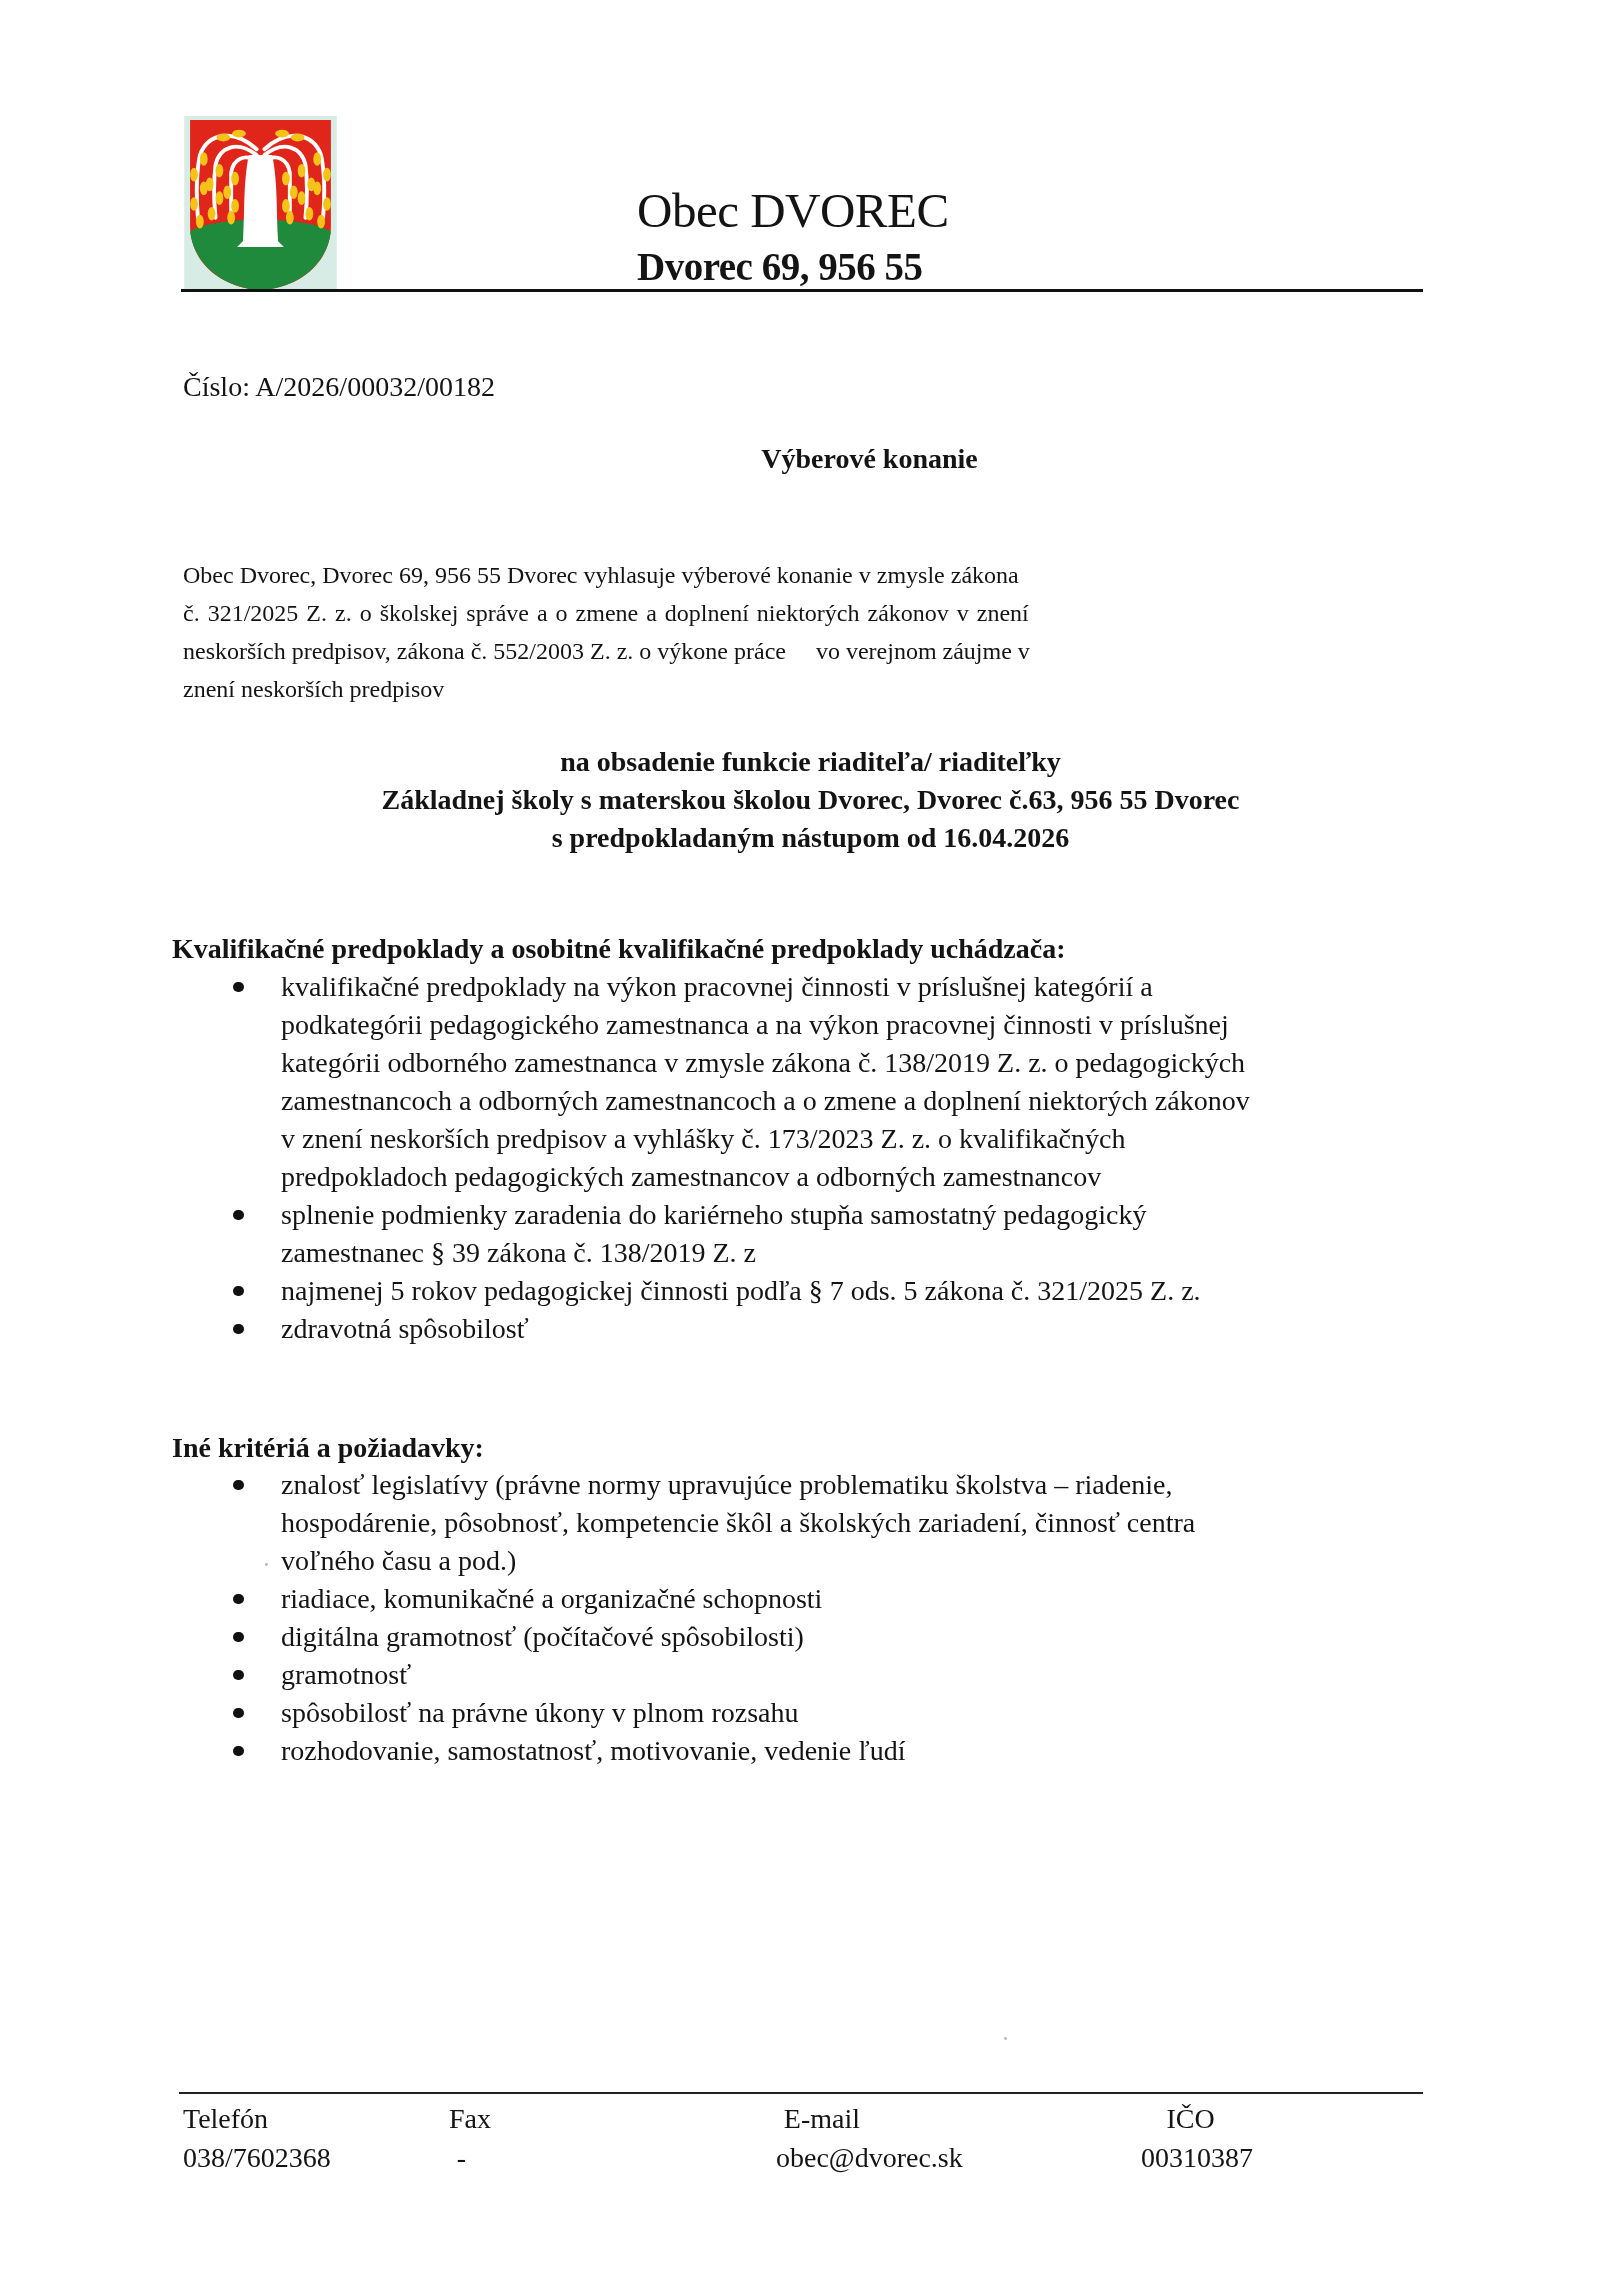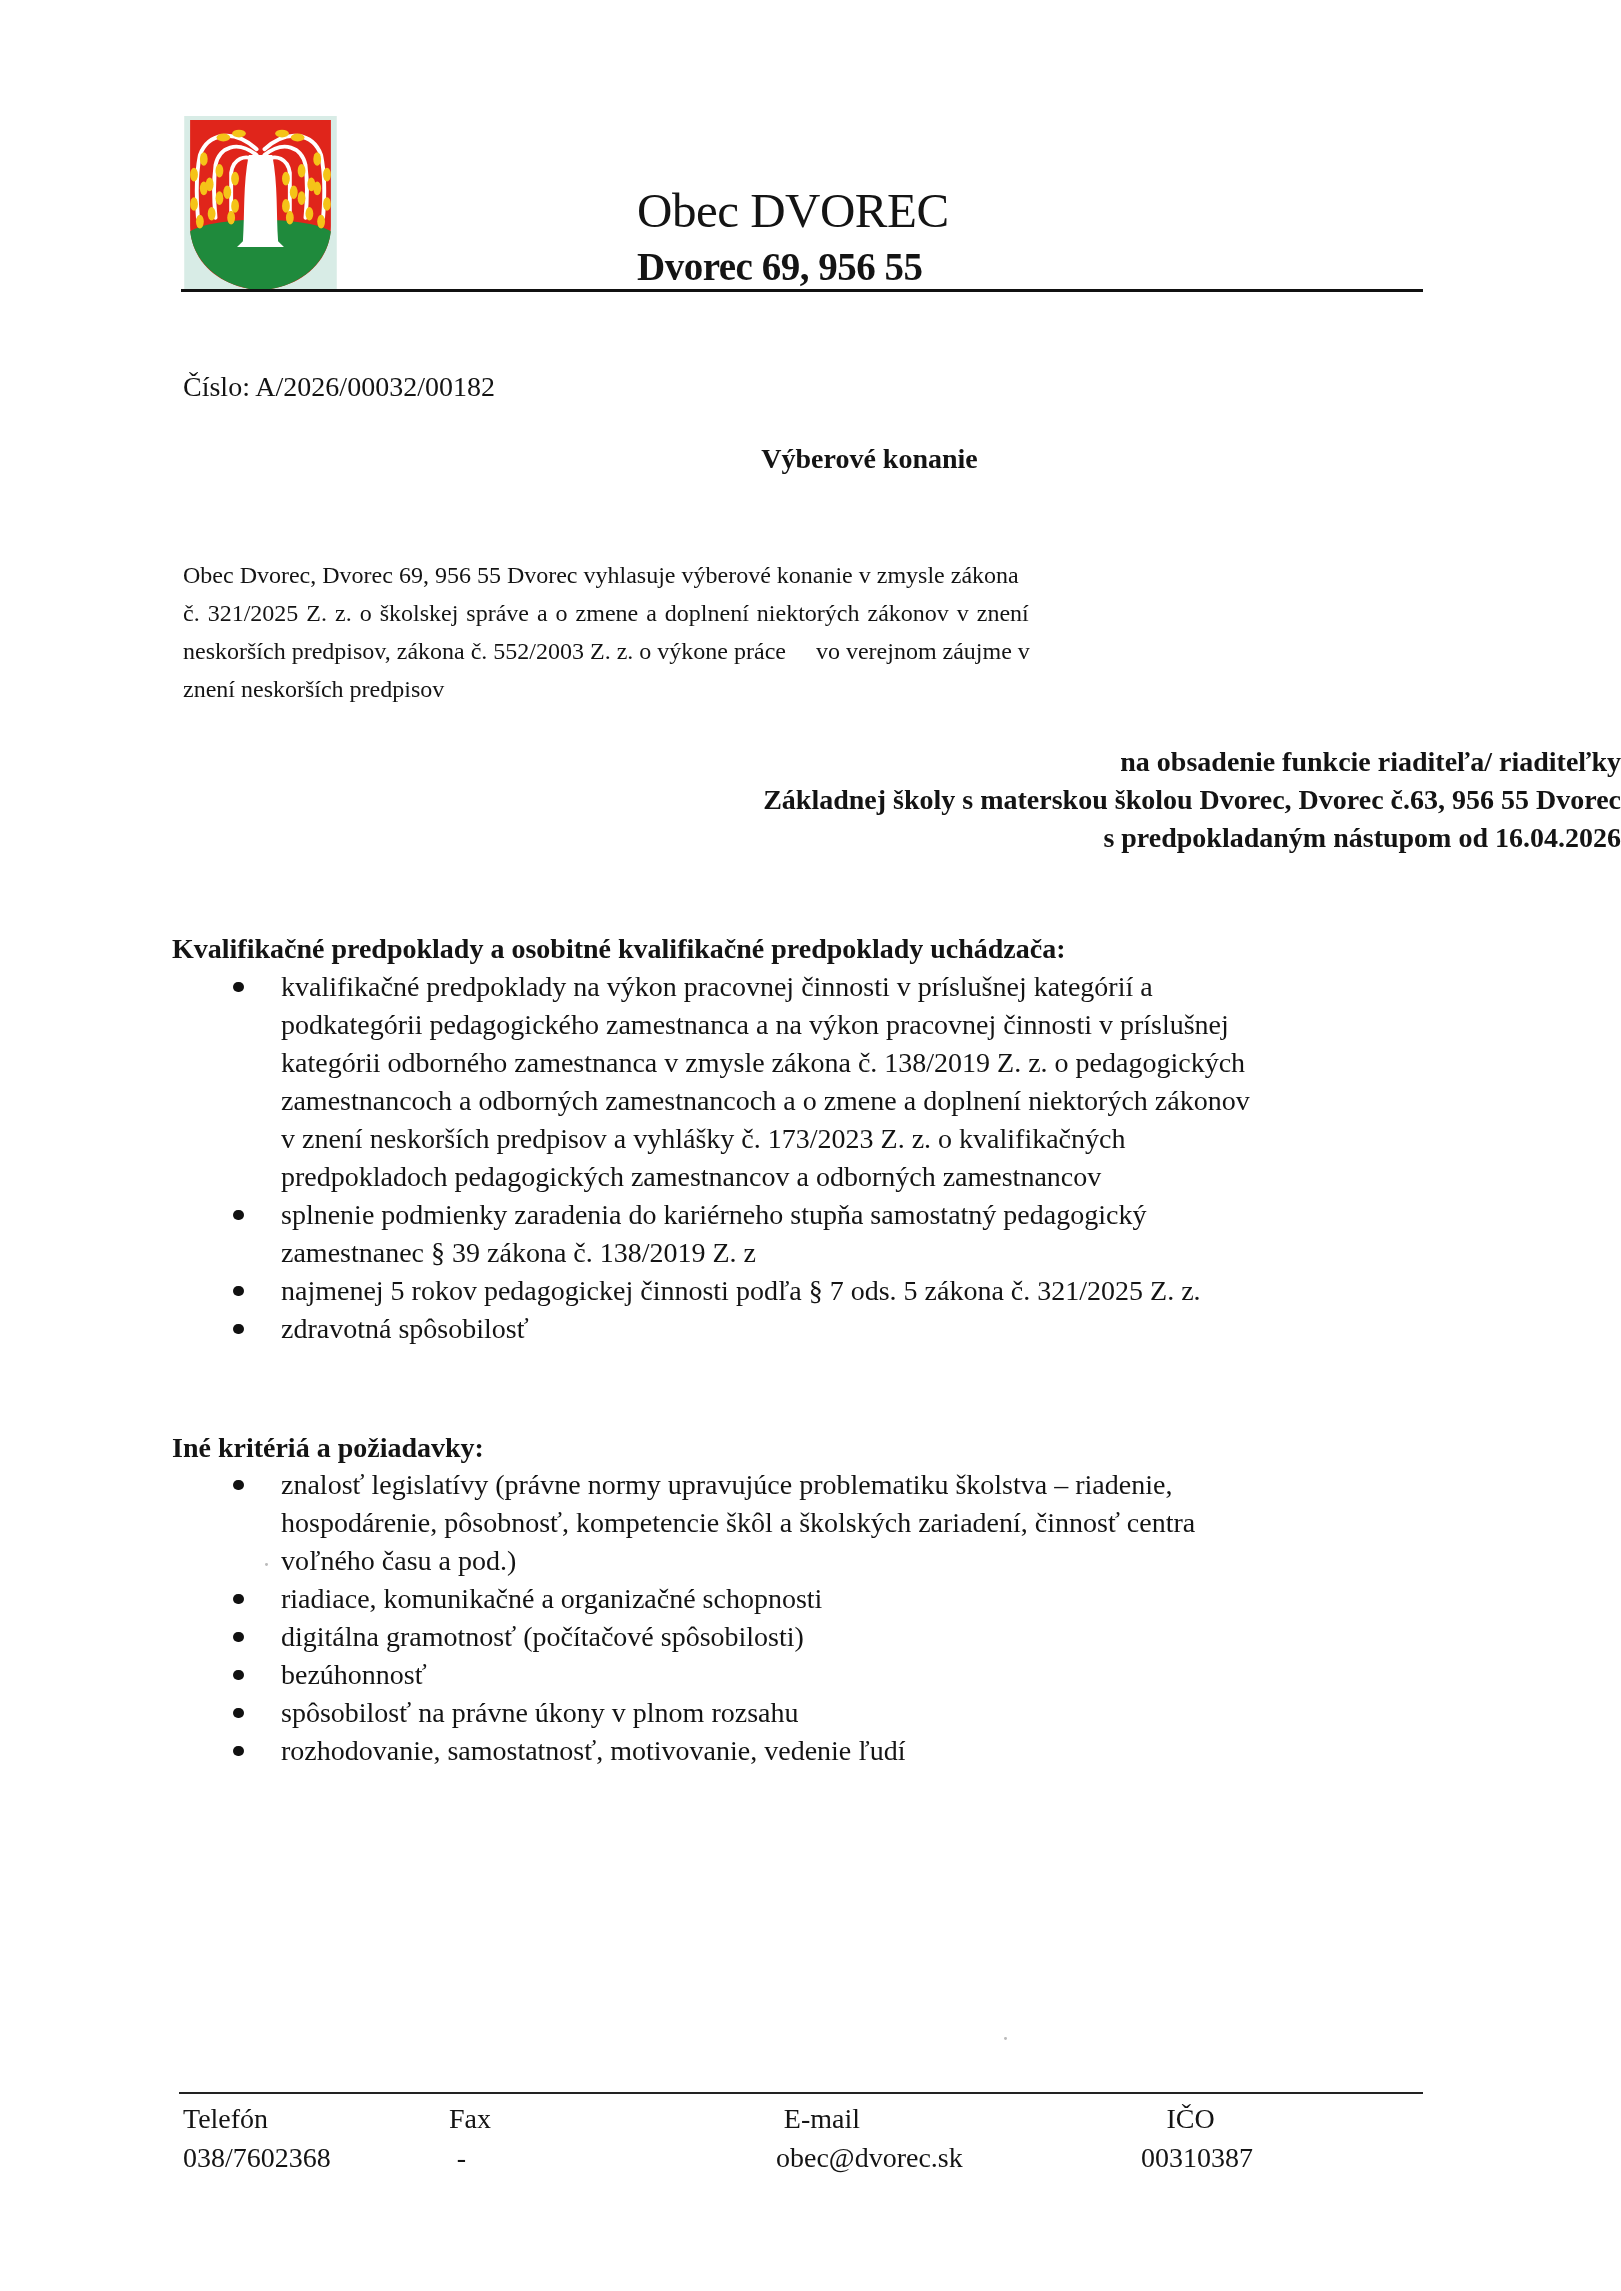--- a/index.html
+++ b/index.html
@@ -86,7 +86,7 @@
       font-weight: bold;
       line-height: 38px;
     }
-    .position .line { display: block; text-align: right; }
+    .position .line { display: block; }
     .section-heading {
       position: absolute;
       left: 172px;

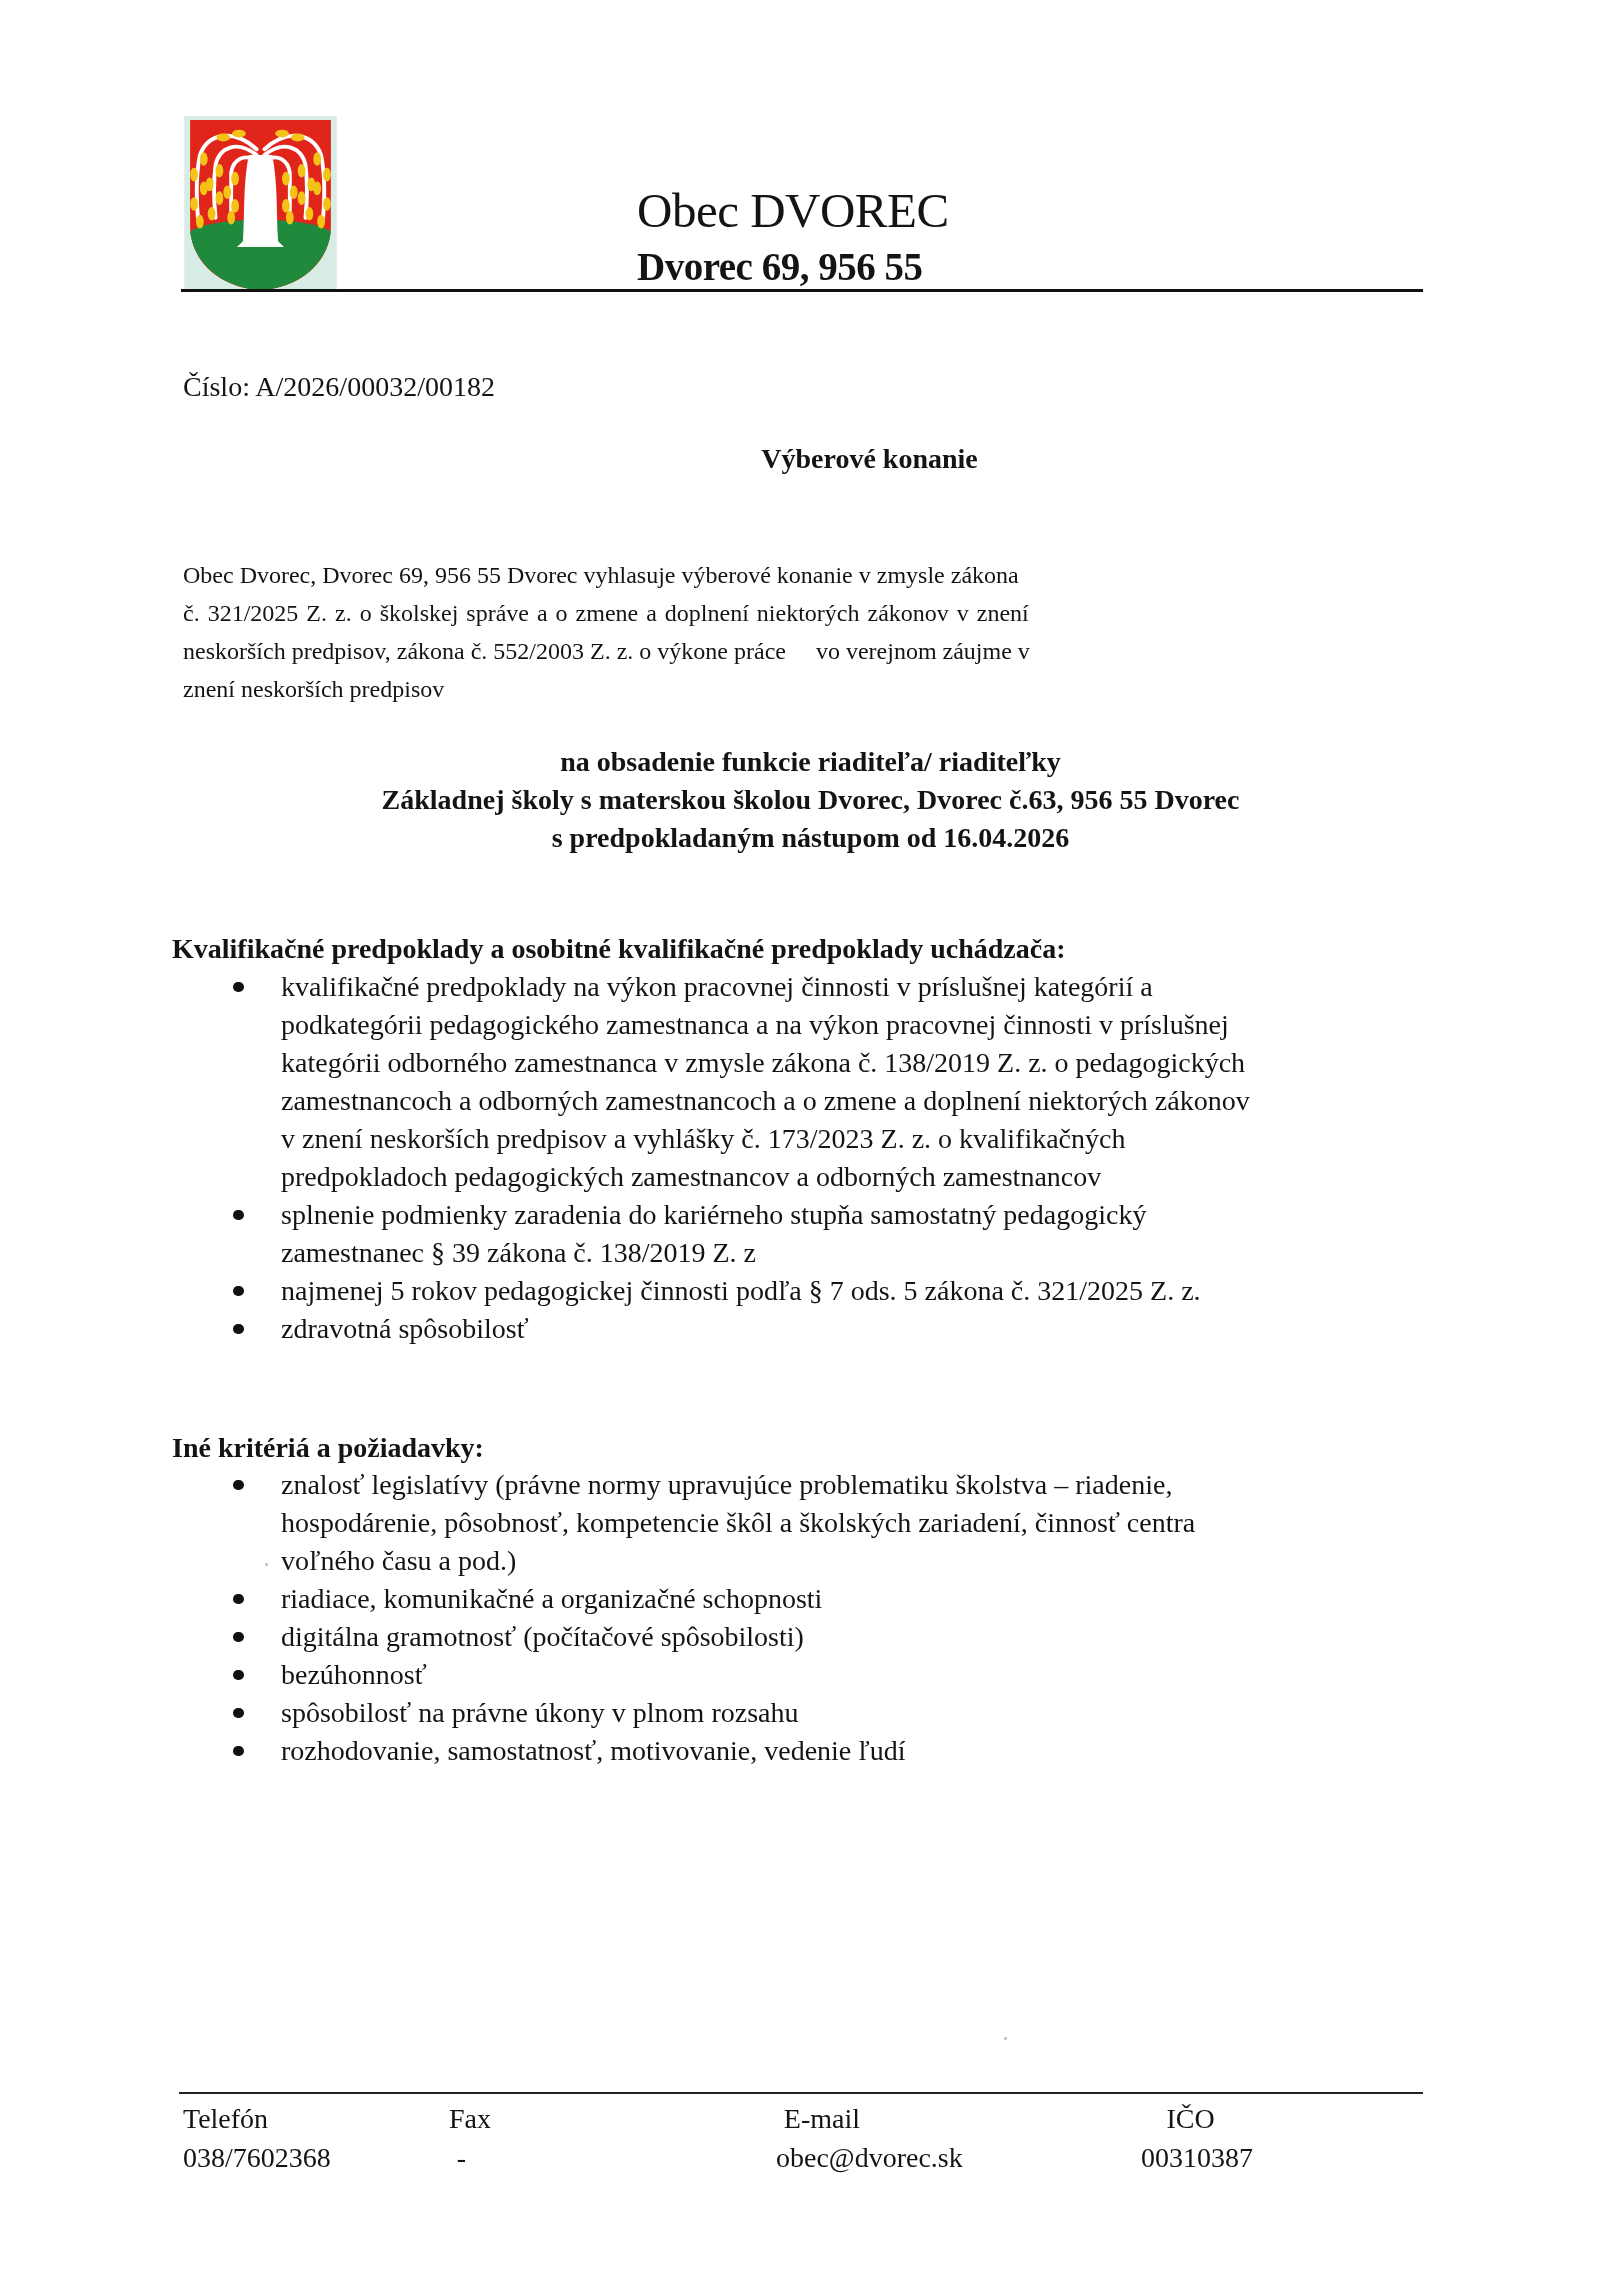--- a/index.html
+++ b/index.html
@@ -260,7 +260,7 @@
   </li>
   <li>
     <span class="dot"></span>
-    <span class="text-line">bezúhonnosť</span>
+    <span class="text-line">gramotnosť</span>
   </li>
   <li>
     <span class="dot"></span>

